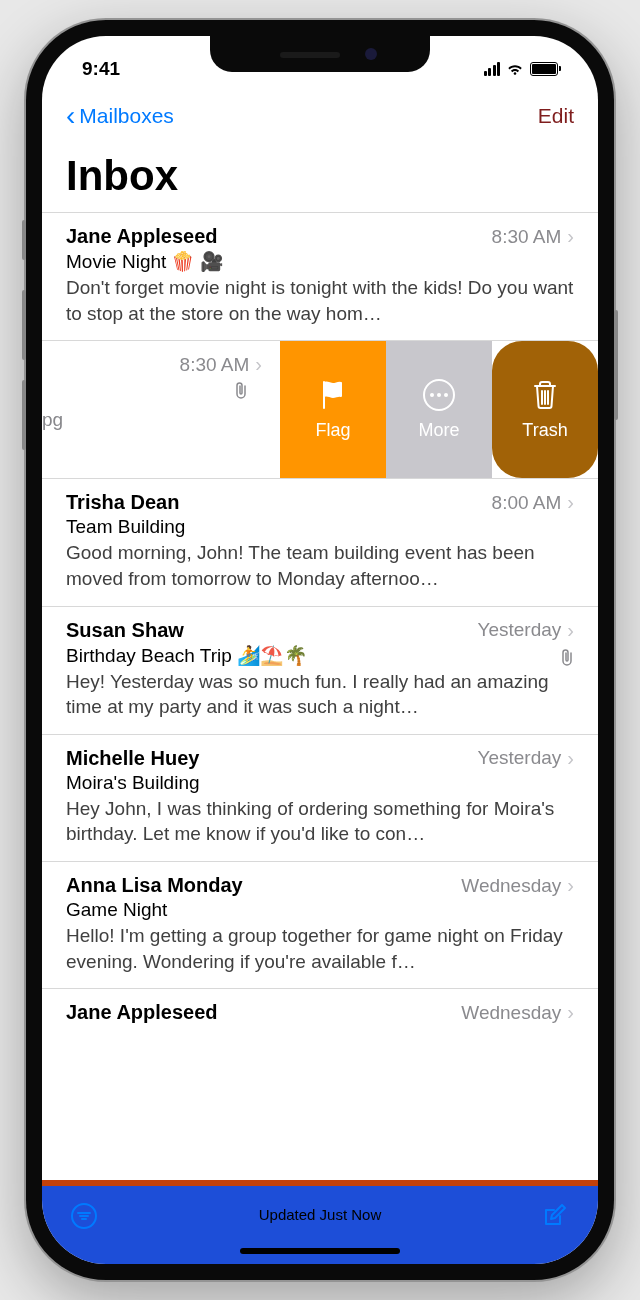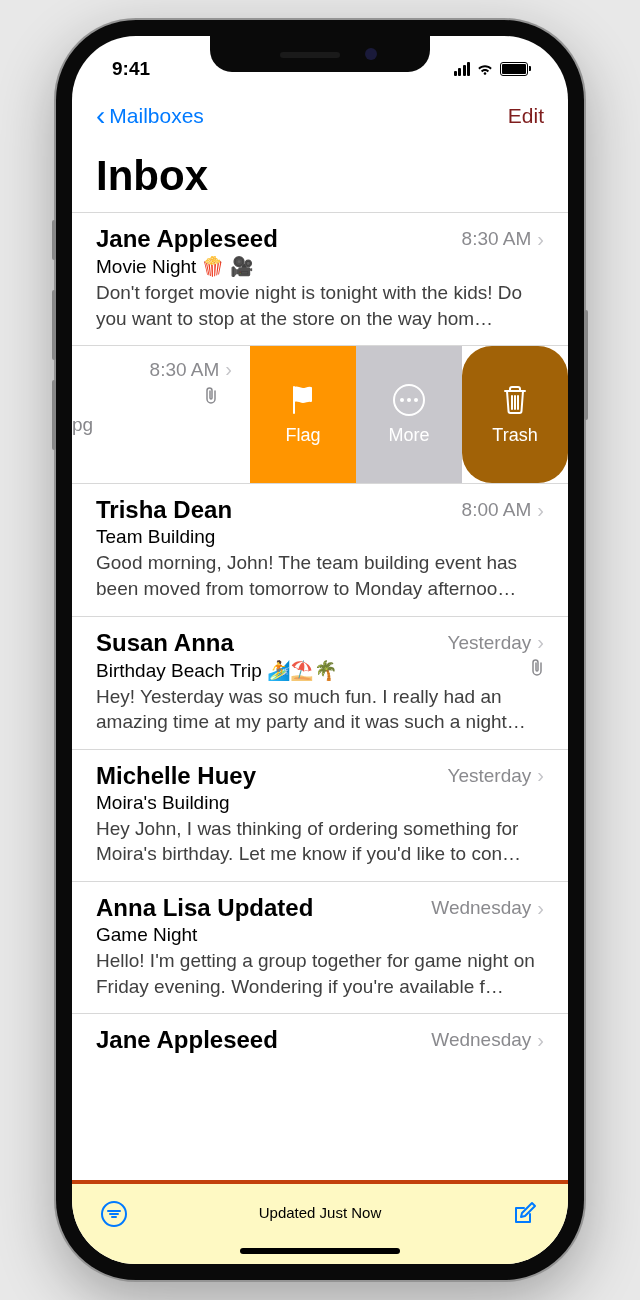--- a/index.html
+++ b/index.html
@@ -11,7 +11,7 @@
       padding: 20px 0;
     }
     .phone {
-      width: 528px;
+      width: 588px;
       height: 1260px;
       background: #0a0a0a;
       border-radius: 80px;

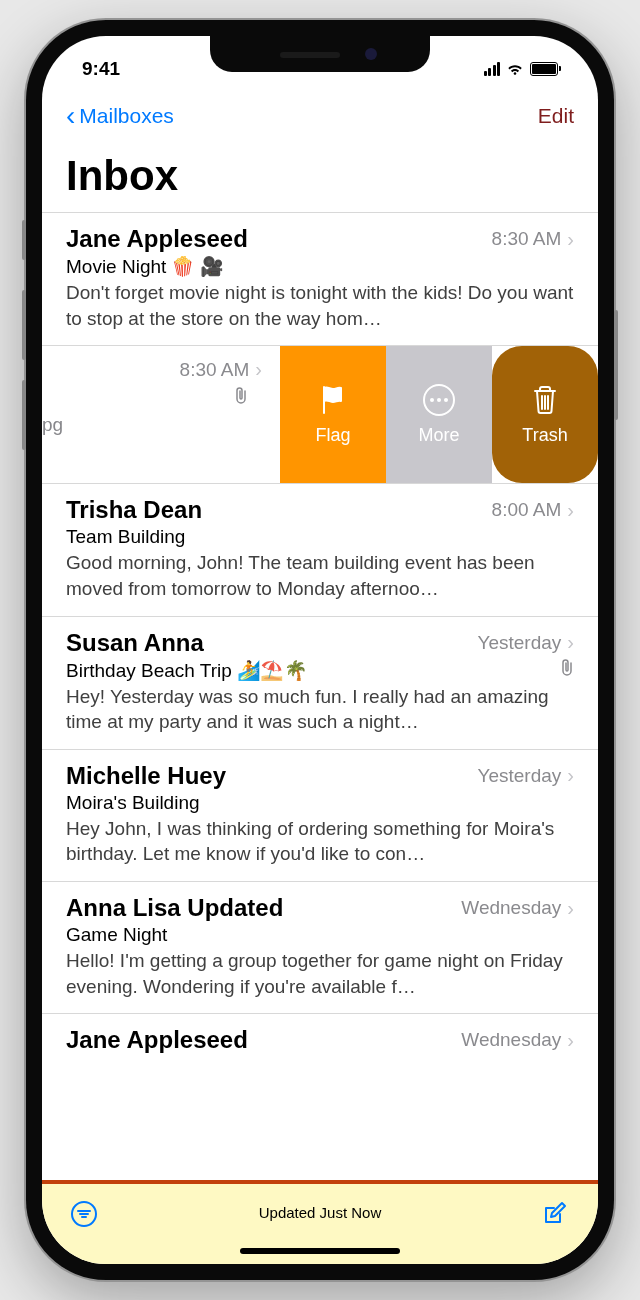--- a/index.html
+++ b/index.html
@@ -107,7 +107,7 @@
       justify-content: space-between;
       align-items: center;
     }
-    .mail-sender { font-size: 24px; font-weight: 600; }
+    .mail-sender { font-size: 20px; font-weight: 600; }
     .mail-meta { display: flex; align-items: center; gap: 6px; }
     .mail-time { font-size: 19px; color: #8a8a8e; }
     .mail-chevron { color: #c5c5c9; font-size: 20px; }

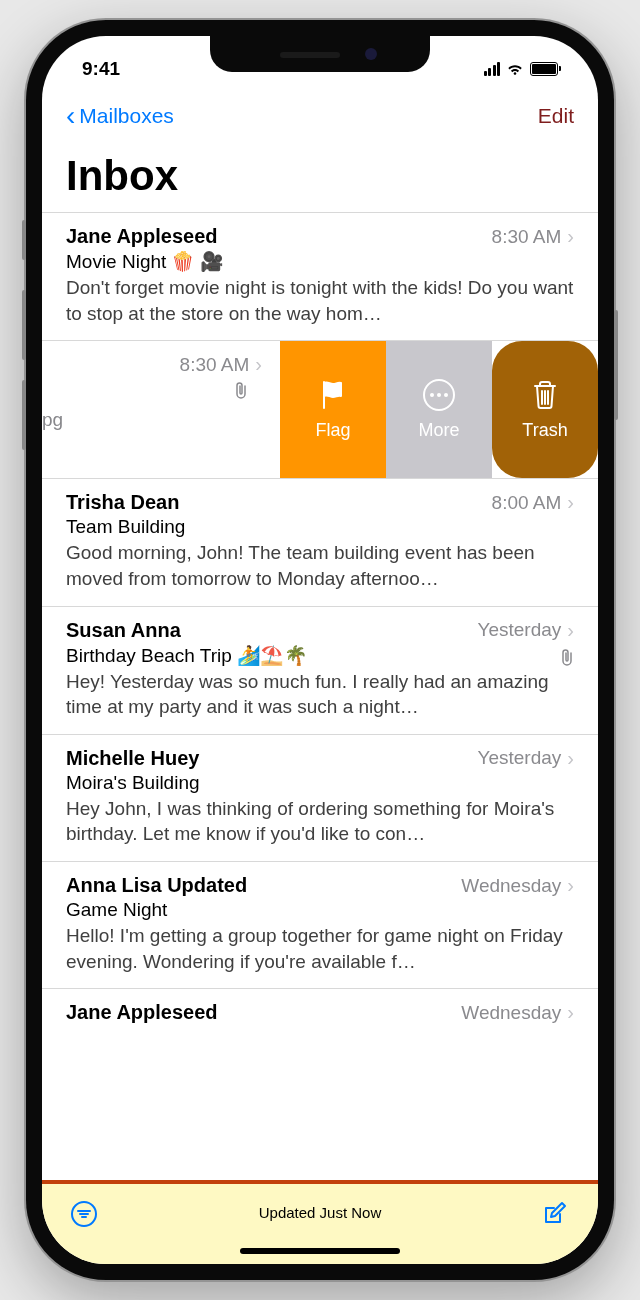--- a/index.html
+++ b/index.html
@@ -309,7 +309,7 @@
 
       <div class="mail-item">
         <div class="mail-header-row">
-          <div class="mail-sender">Susan Anna</div>
+          <div class="mail-sender">Susan Shaw</div>
           <div class="mail-meta">
             <span class="mail-time">Yesterday</span>
             <span class="mail-chevron">›</span>

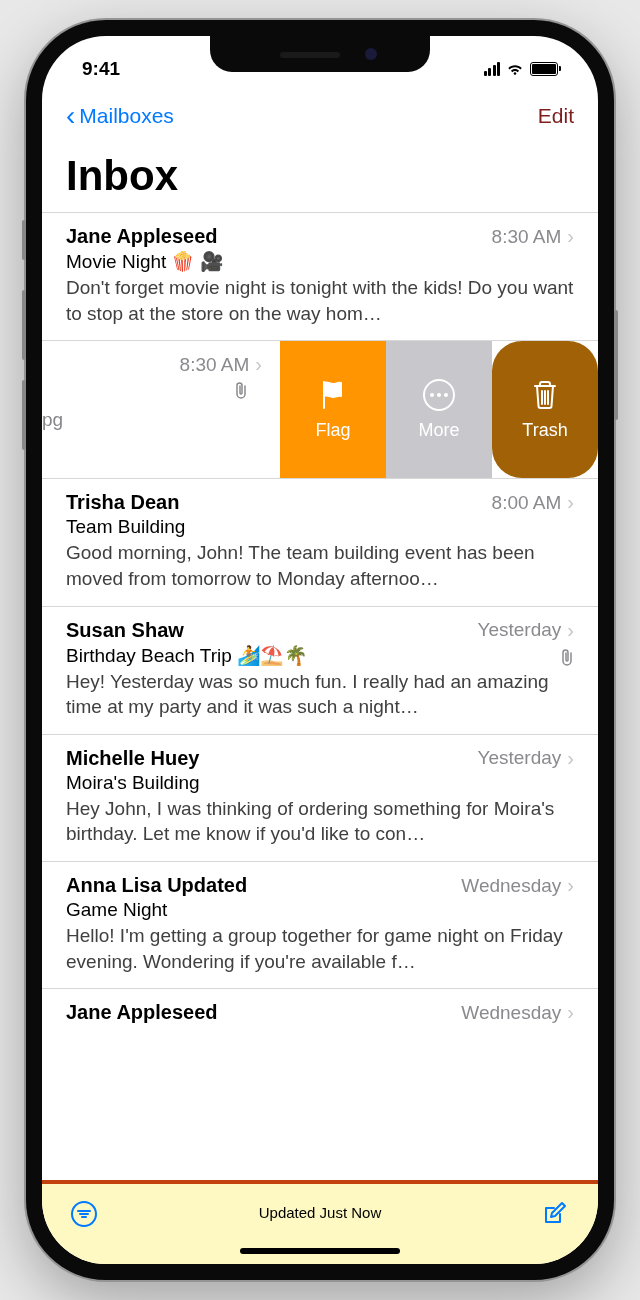--- a/index.html
+++ b/index.html
@@ -338,7 +338,7 @@
 
       <div class="mail-item">
         <div class="mail-header-row">
-          <div class="mail-sender">Anna Lisa Updated</div>
+          <div class="mail-sender">Anna Lisa Monday</div>
           <div class="mail-meta">
             <span class="mail-time">Wednesday</span>
             <span class="mail-chevron">›</span>

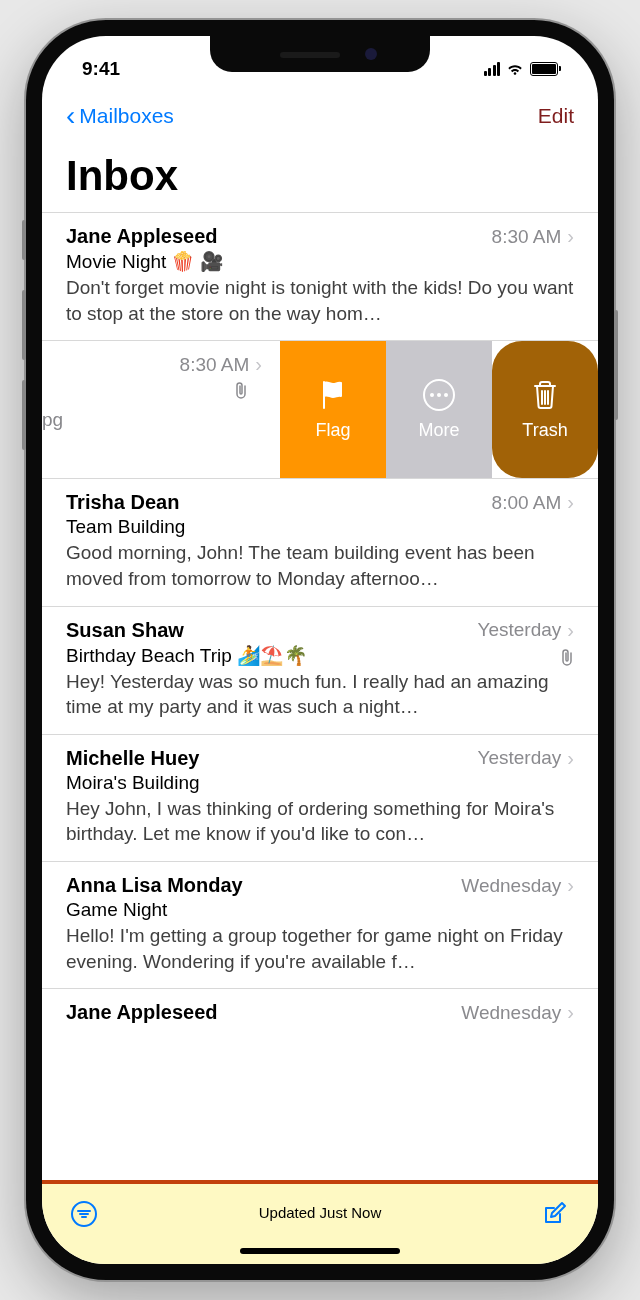--- a/index.html
+++ b/index.html
@@ -176,8 +176,8 @@
 
     .toolbar {
       height: 84px;
-      background: #fef9c3;
-      border-top: 4px solid #c2410c;
+      background: #1d4ed8;
+      border-top: 6px solid #c2410c;
       display: flex;
       justify-content: space-between;
       align-items: flex-start;

